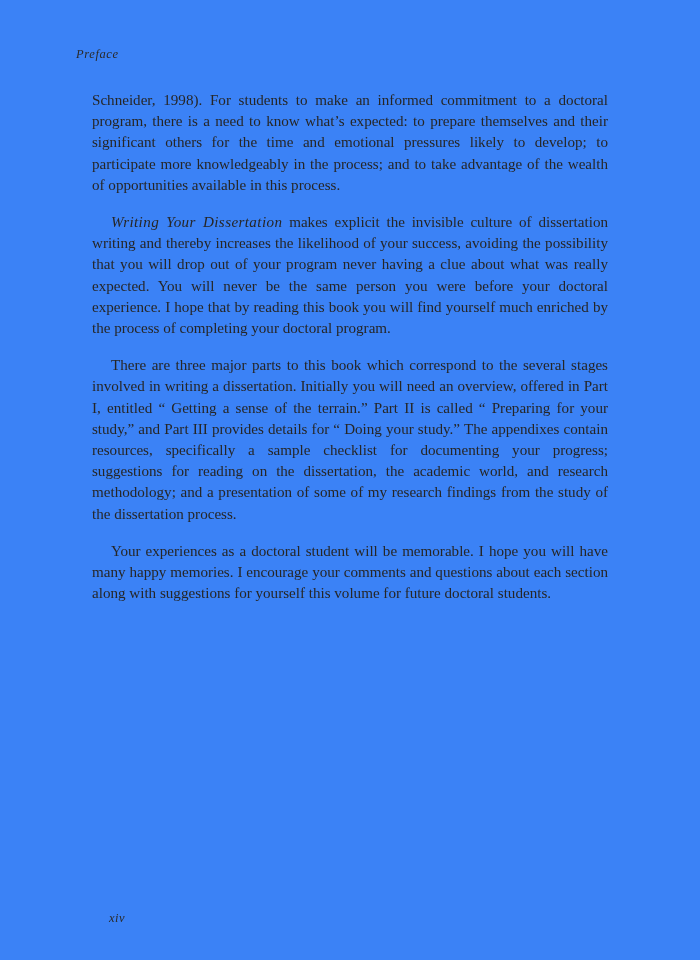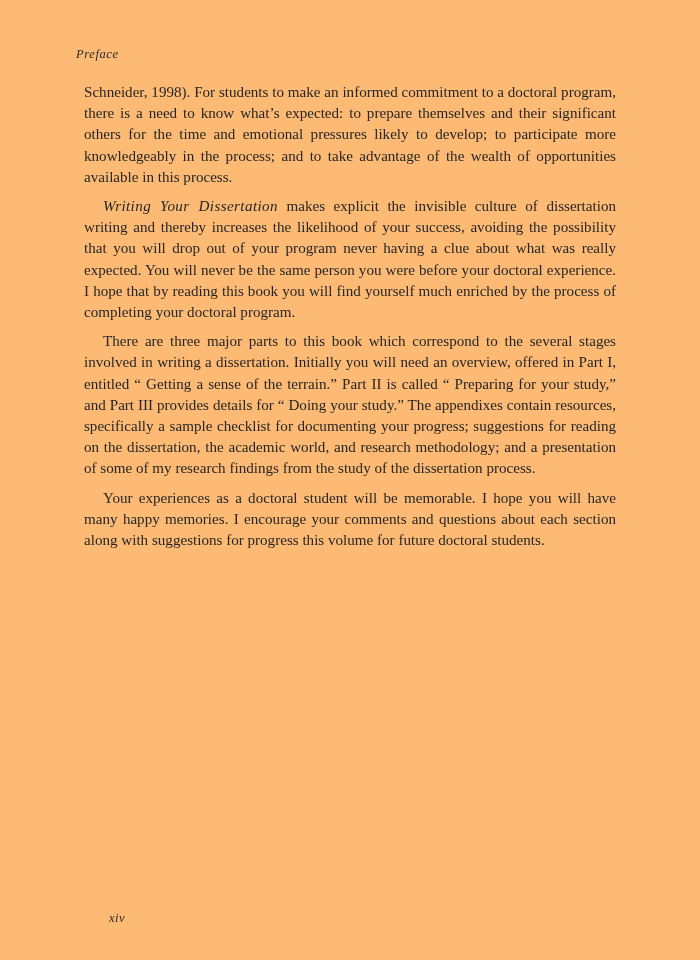--- a/index.html
+++ b/index.html
@@ -11,7 +11,7 @@
     position: relative;
     width: 700px;
     height: 960px;
-    background: #fdba74;
+    background: #3b82f6;
     overflow: hidden;
     font-family: "Liberation Serif", "DejaVu Serif", serif;
     color: #262626;

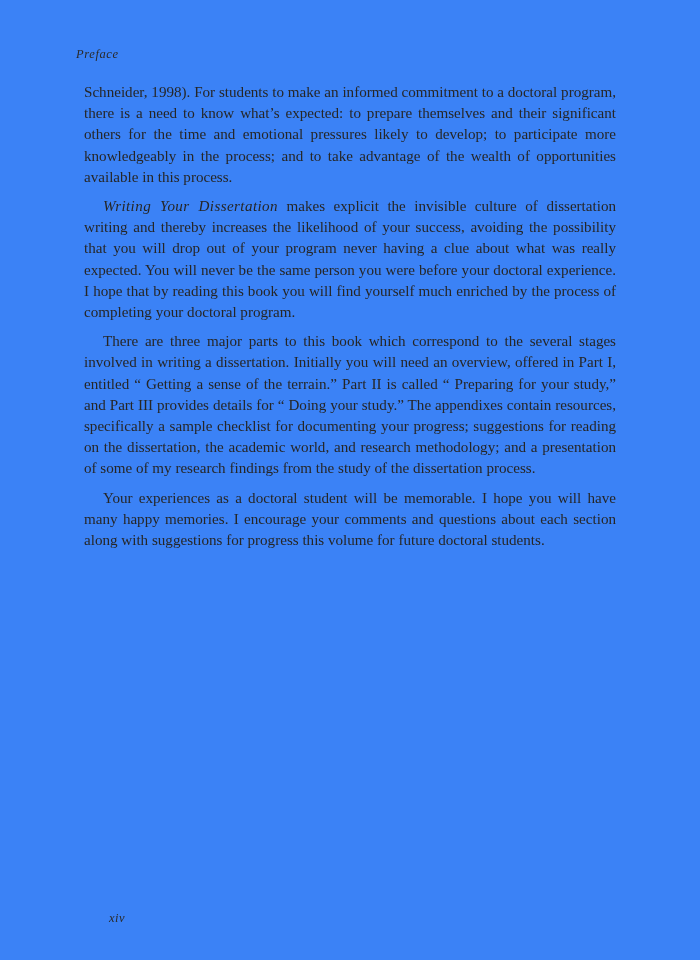--- a/index.html
+++ b/index.html
@@ -39,7 +39,7 @@
     color: #262626;
   }
   .body-text p {
-    margin: 8px;
+    margin: 16px;
     text-indent: 0;
   }
   .body-text p.indent {

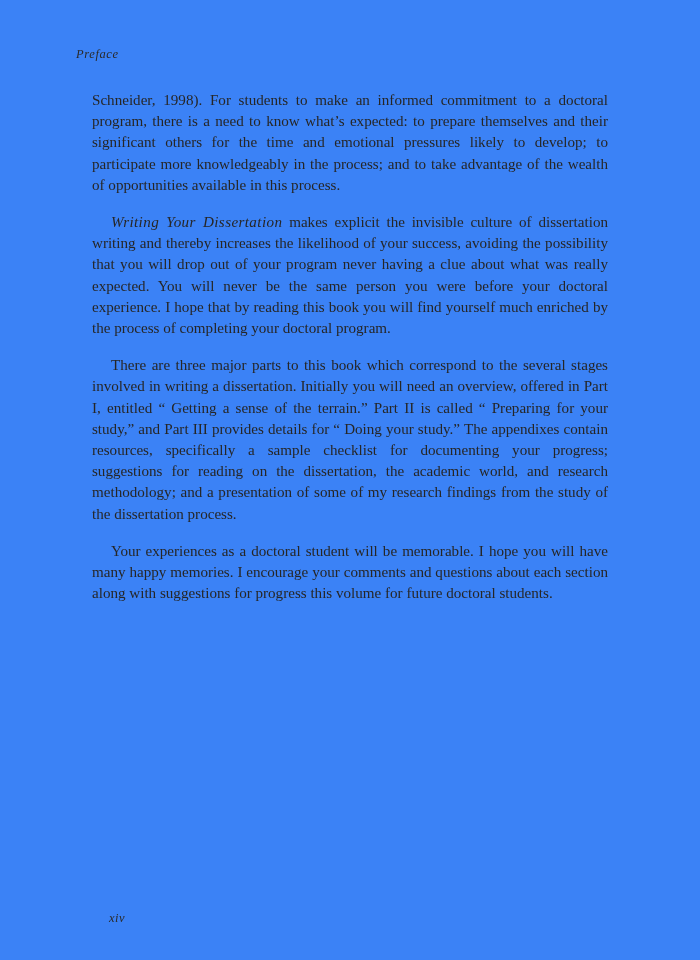--- a/index.html
+++ b/index.html
@@ -78,7 +78,7 @@
 
     <p class="indent">There are three major parts to this book which correspond to the several stages involved in writing a dissertation. Initially you will need an overview, offered in Part I, entitled “ Getting a sense of the terrain.” Part II is called “ Preparing for your study,” and Part III provides details for “ Doing your study.” The appendixes contain resources, specifically a sample checklist for documenting your progress; suggestions for reading on the dissertation, the academic world, and research methodology; and a presentation of some of my research findings from the study of the dissertation process.</p>
 
-    <p class="indent">Your experiences as a doctoral student will be memorable. I hope you will have many happy memories. I encourage your comments and questions about each section along with suggestions for progress this volume for future doctoral students.</p>
+    <p class="indent">Your experiences as a doctoral student will be memorable. I hope you will have many happy memories. I encourage your comments and questions about each section along with suggestions for yourself this volume for future doctoral students.</p>
 
   </div>
 

